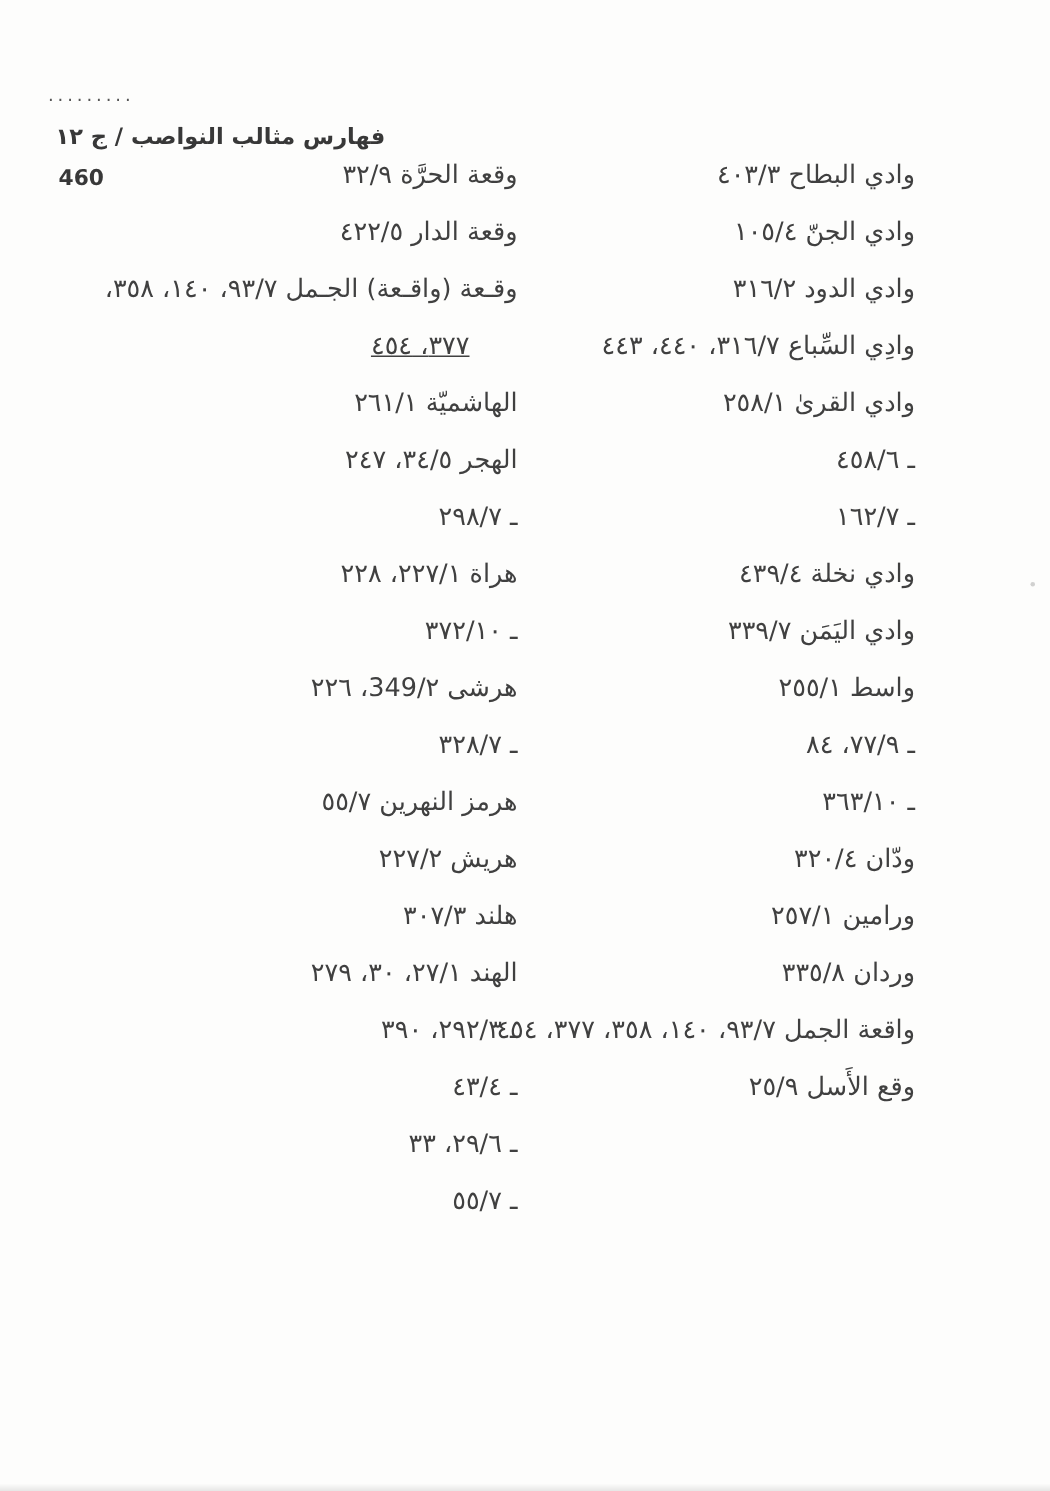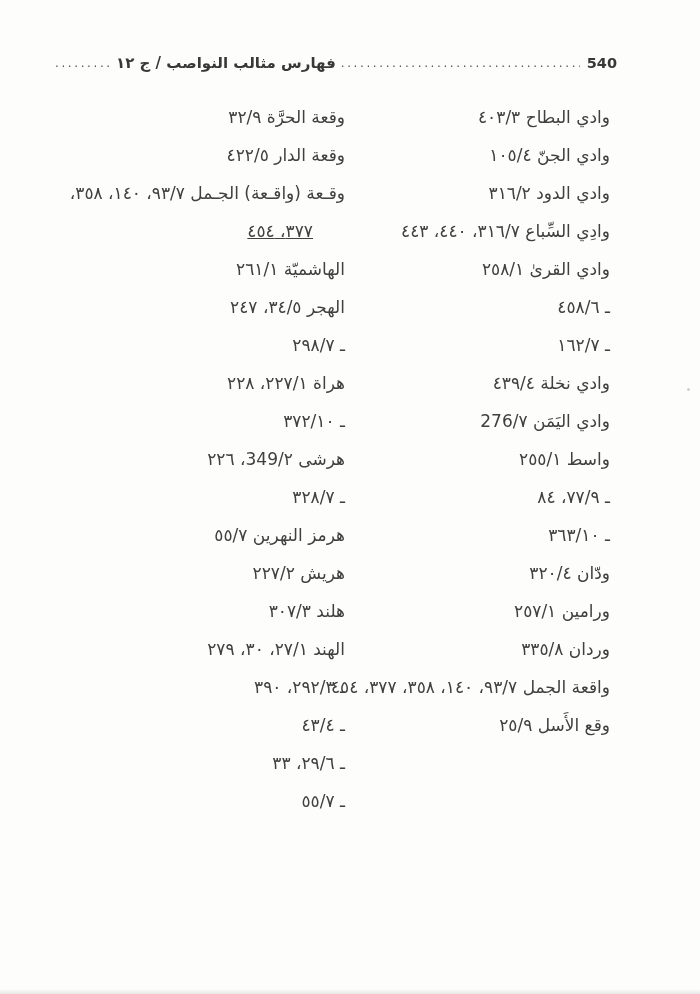--- a/index.html
+++ b/index.html
@@ -13,9 +13,10 @@
 
   
   .running-head{
-    position:absolute;top:49px;left:55px;width:562px;height:28px;
-    display:flex;align-items:center;line-height:28px;
+    position:absolute;top:49px;left:32px;width:562px;height:28px;
+    display:flex;align-items:flex-start;line-height:28px;
     color:#383838;
+    flex-direction:column;
   }
   .head-title{
     flex:none;white-space:nowrap;direction:rtl;

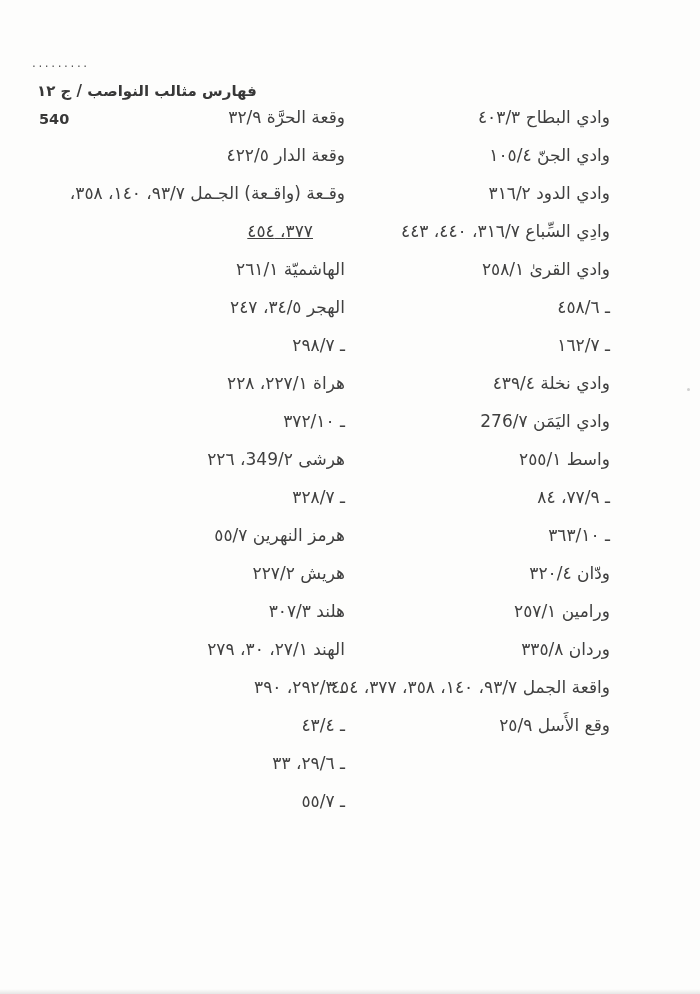--- a/index.html
+++ b/index.html
@@ -66,7 +66,7 @@
     <span class="dots dots-start"></span>
     <span class="head-title">فهارس مثالب النواصب / ج ١٢</span>
     <span class="dots dots-fill"></span>
-    <span class="head-num">540</span>
+    <span class="head-num">460</span>
   </header>
 
   <div class="col col-waw" id="col-right">

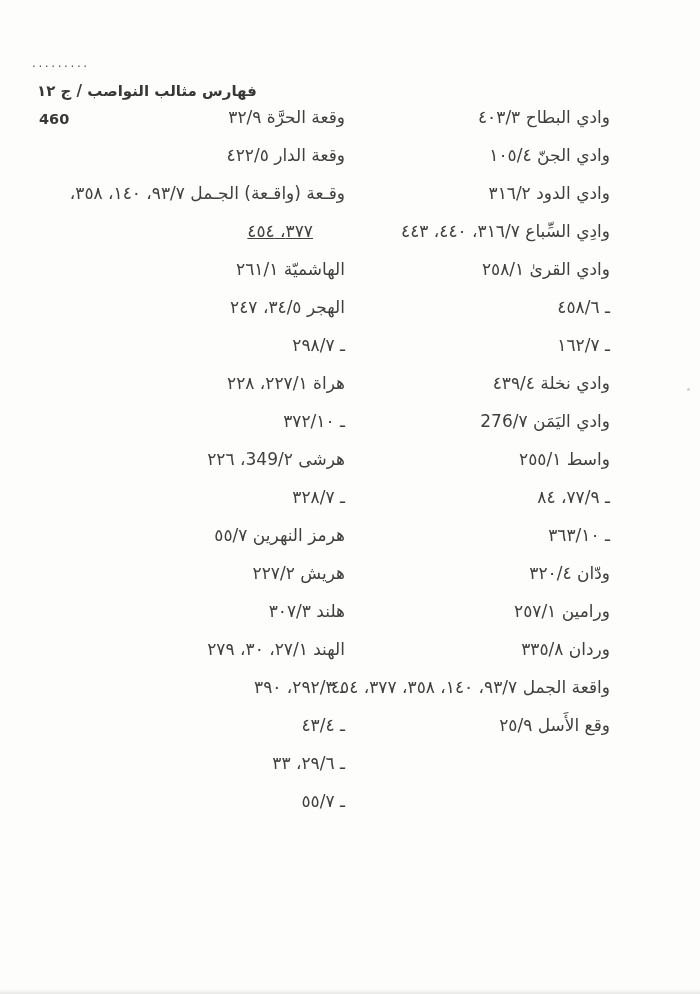--- a/index.html
+++ b/index.html
@@ -78,7 +78,7 @@
       <div class="entry">ـ ٤٥٨/٦</div>
       <div class="entry">ـ ١٦٢/٧</div>
       <div class="entry">وادي نخلة ٤٣٩/٤</div>
-      <div class="entry">وادي اليَمَن 276/٧</div>
+      <div class="entry">وادي اليَمَن ٣٣٩/٧</div>
       <div class="entry">واسط ٢٥٥/١</div>
       <div class="entry">ـ ٧٧/٩، ٨٤</div>
       <div class="entry">ـ ٣٦٣/١٠</div>

